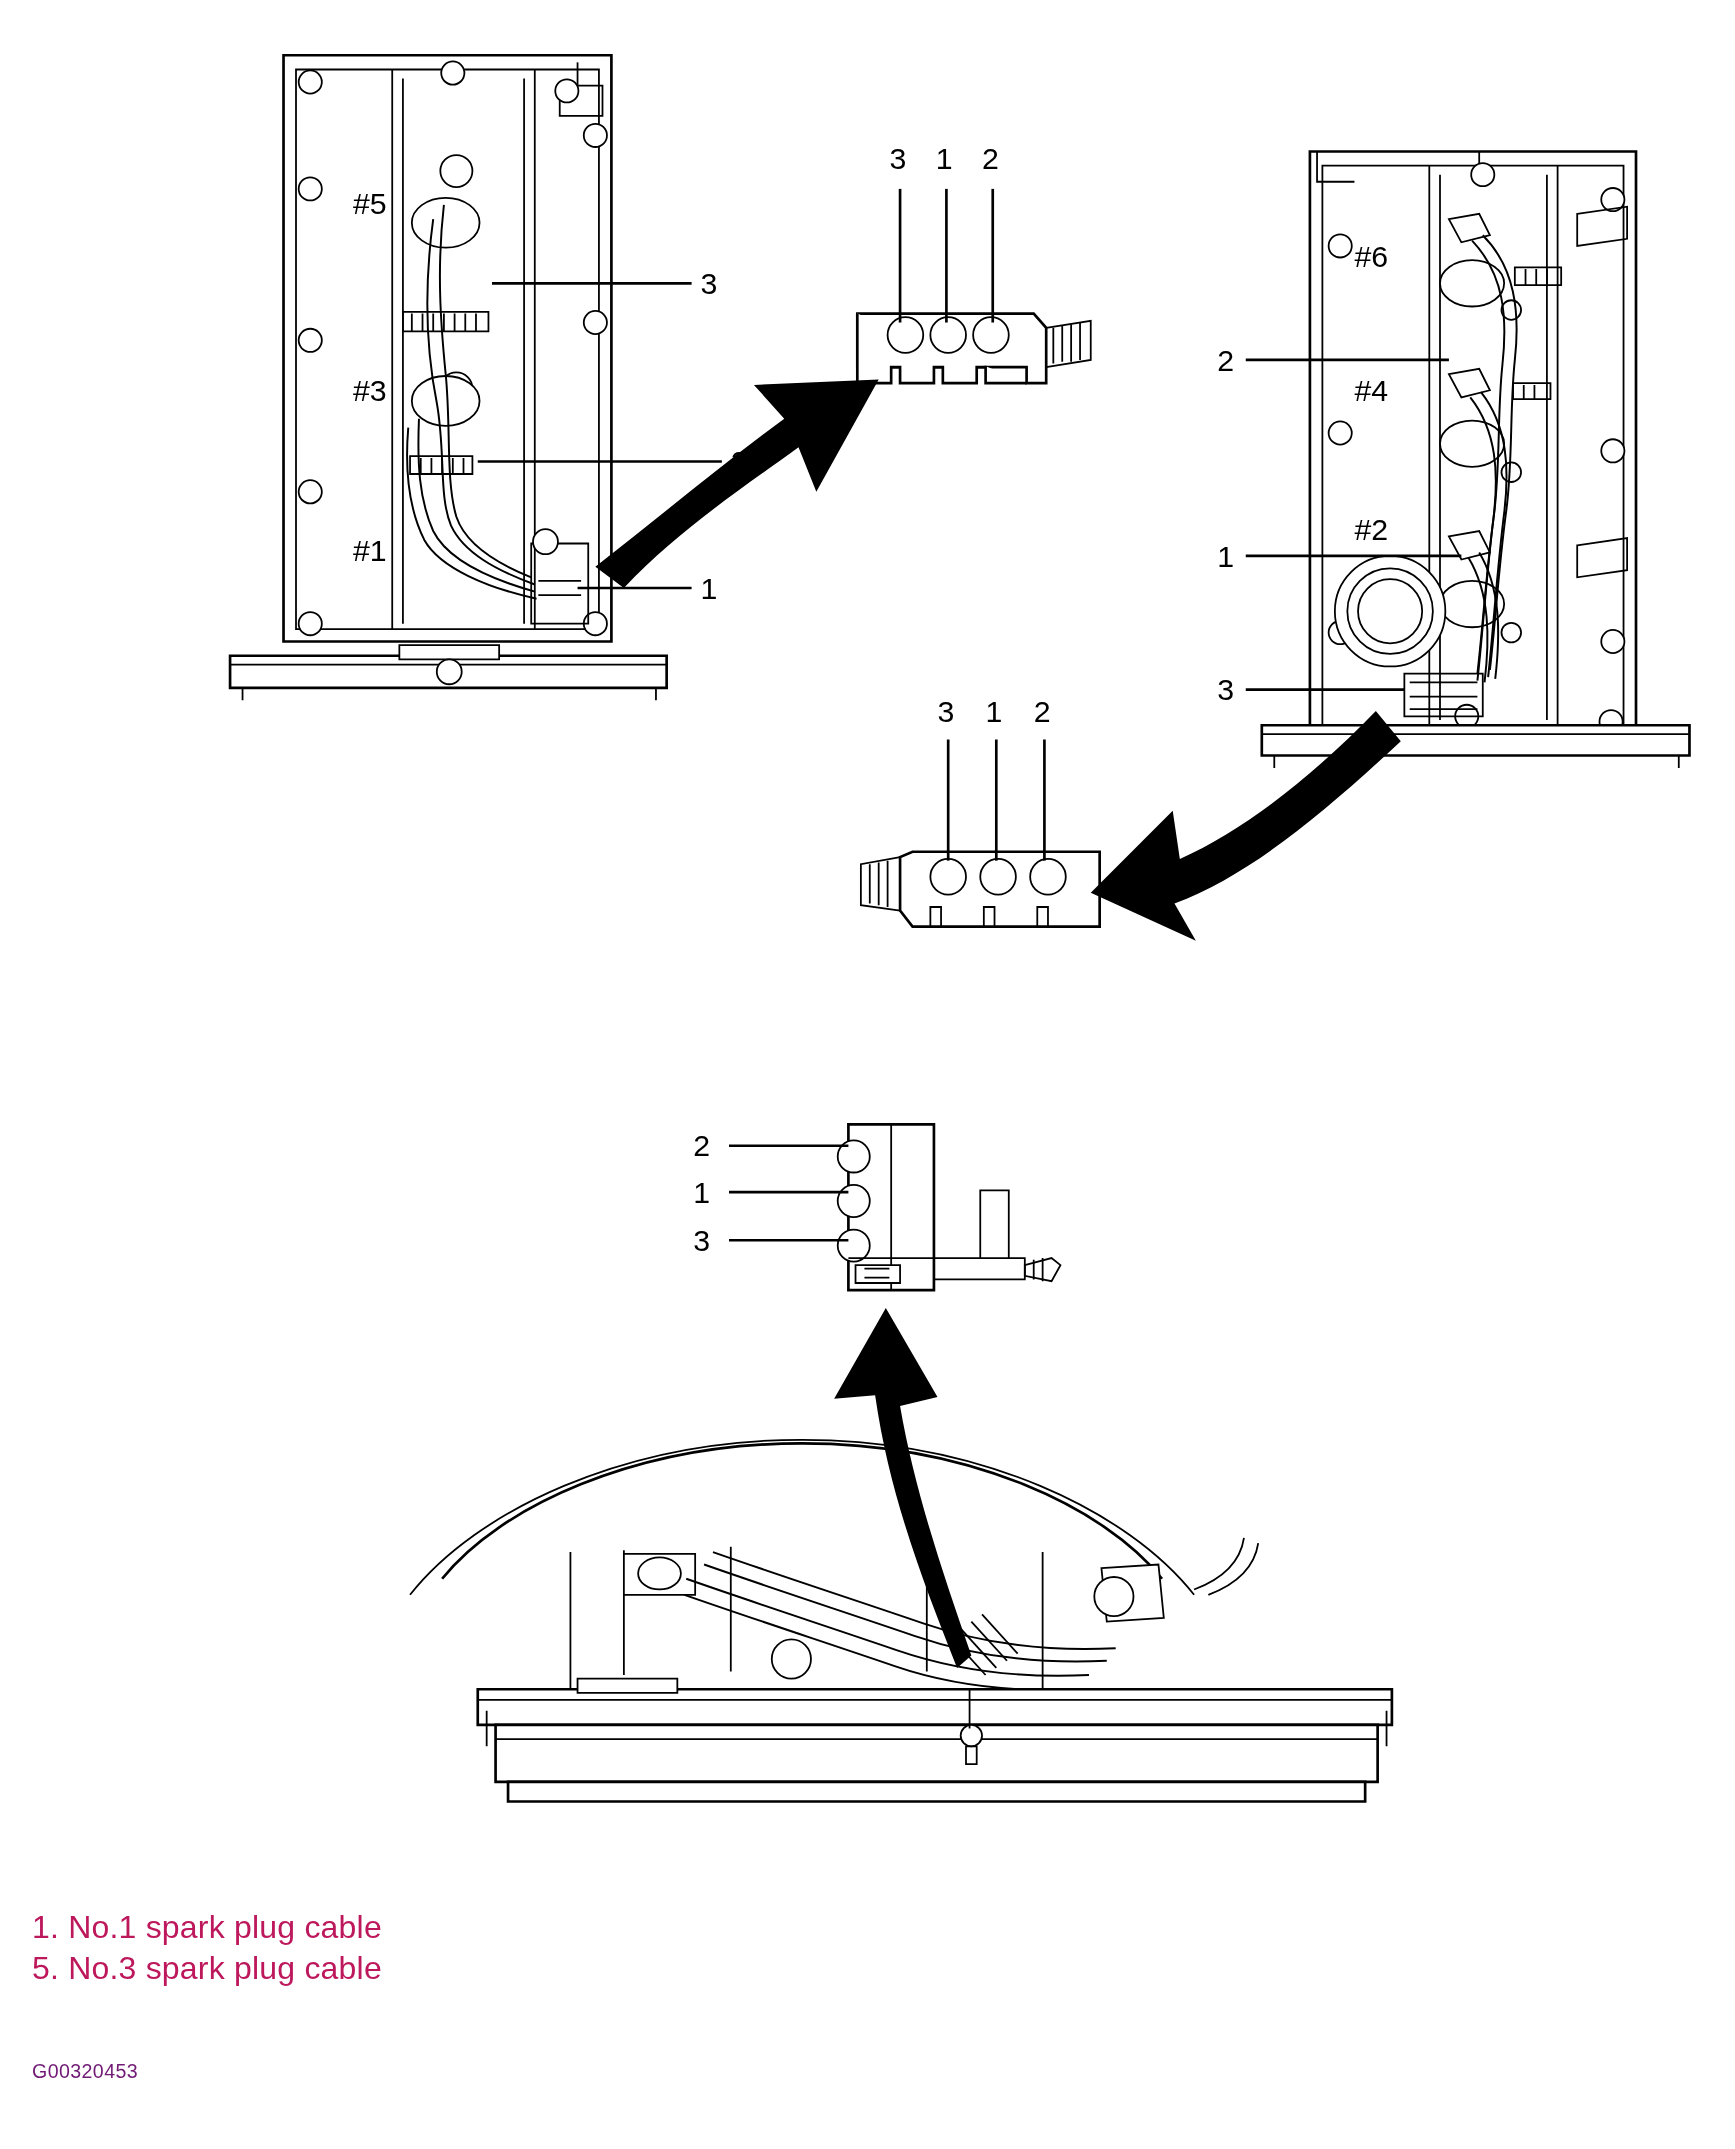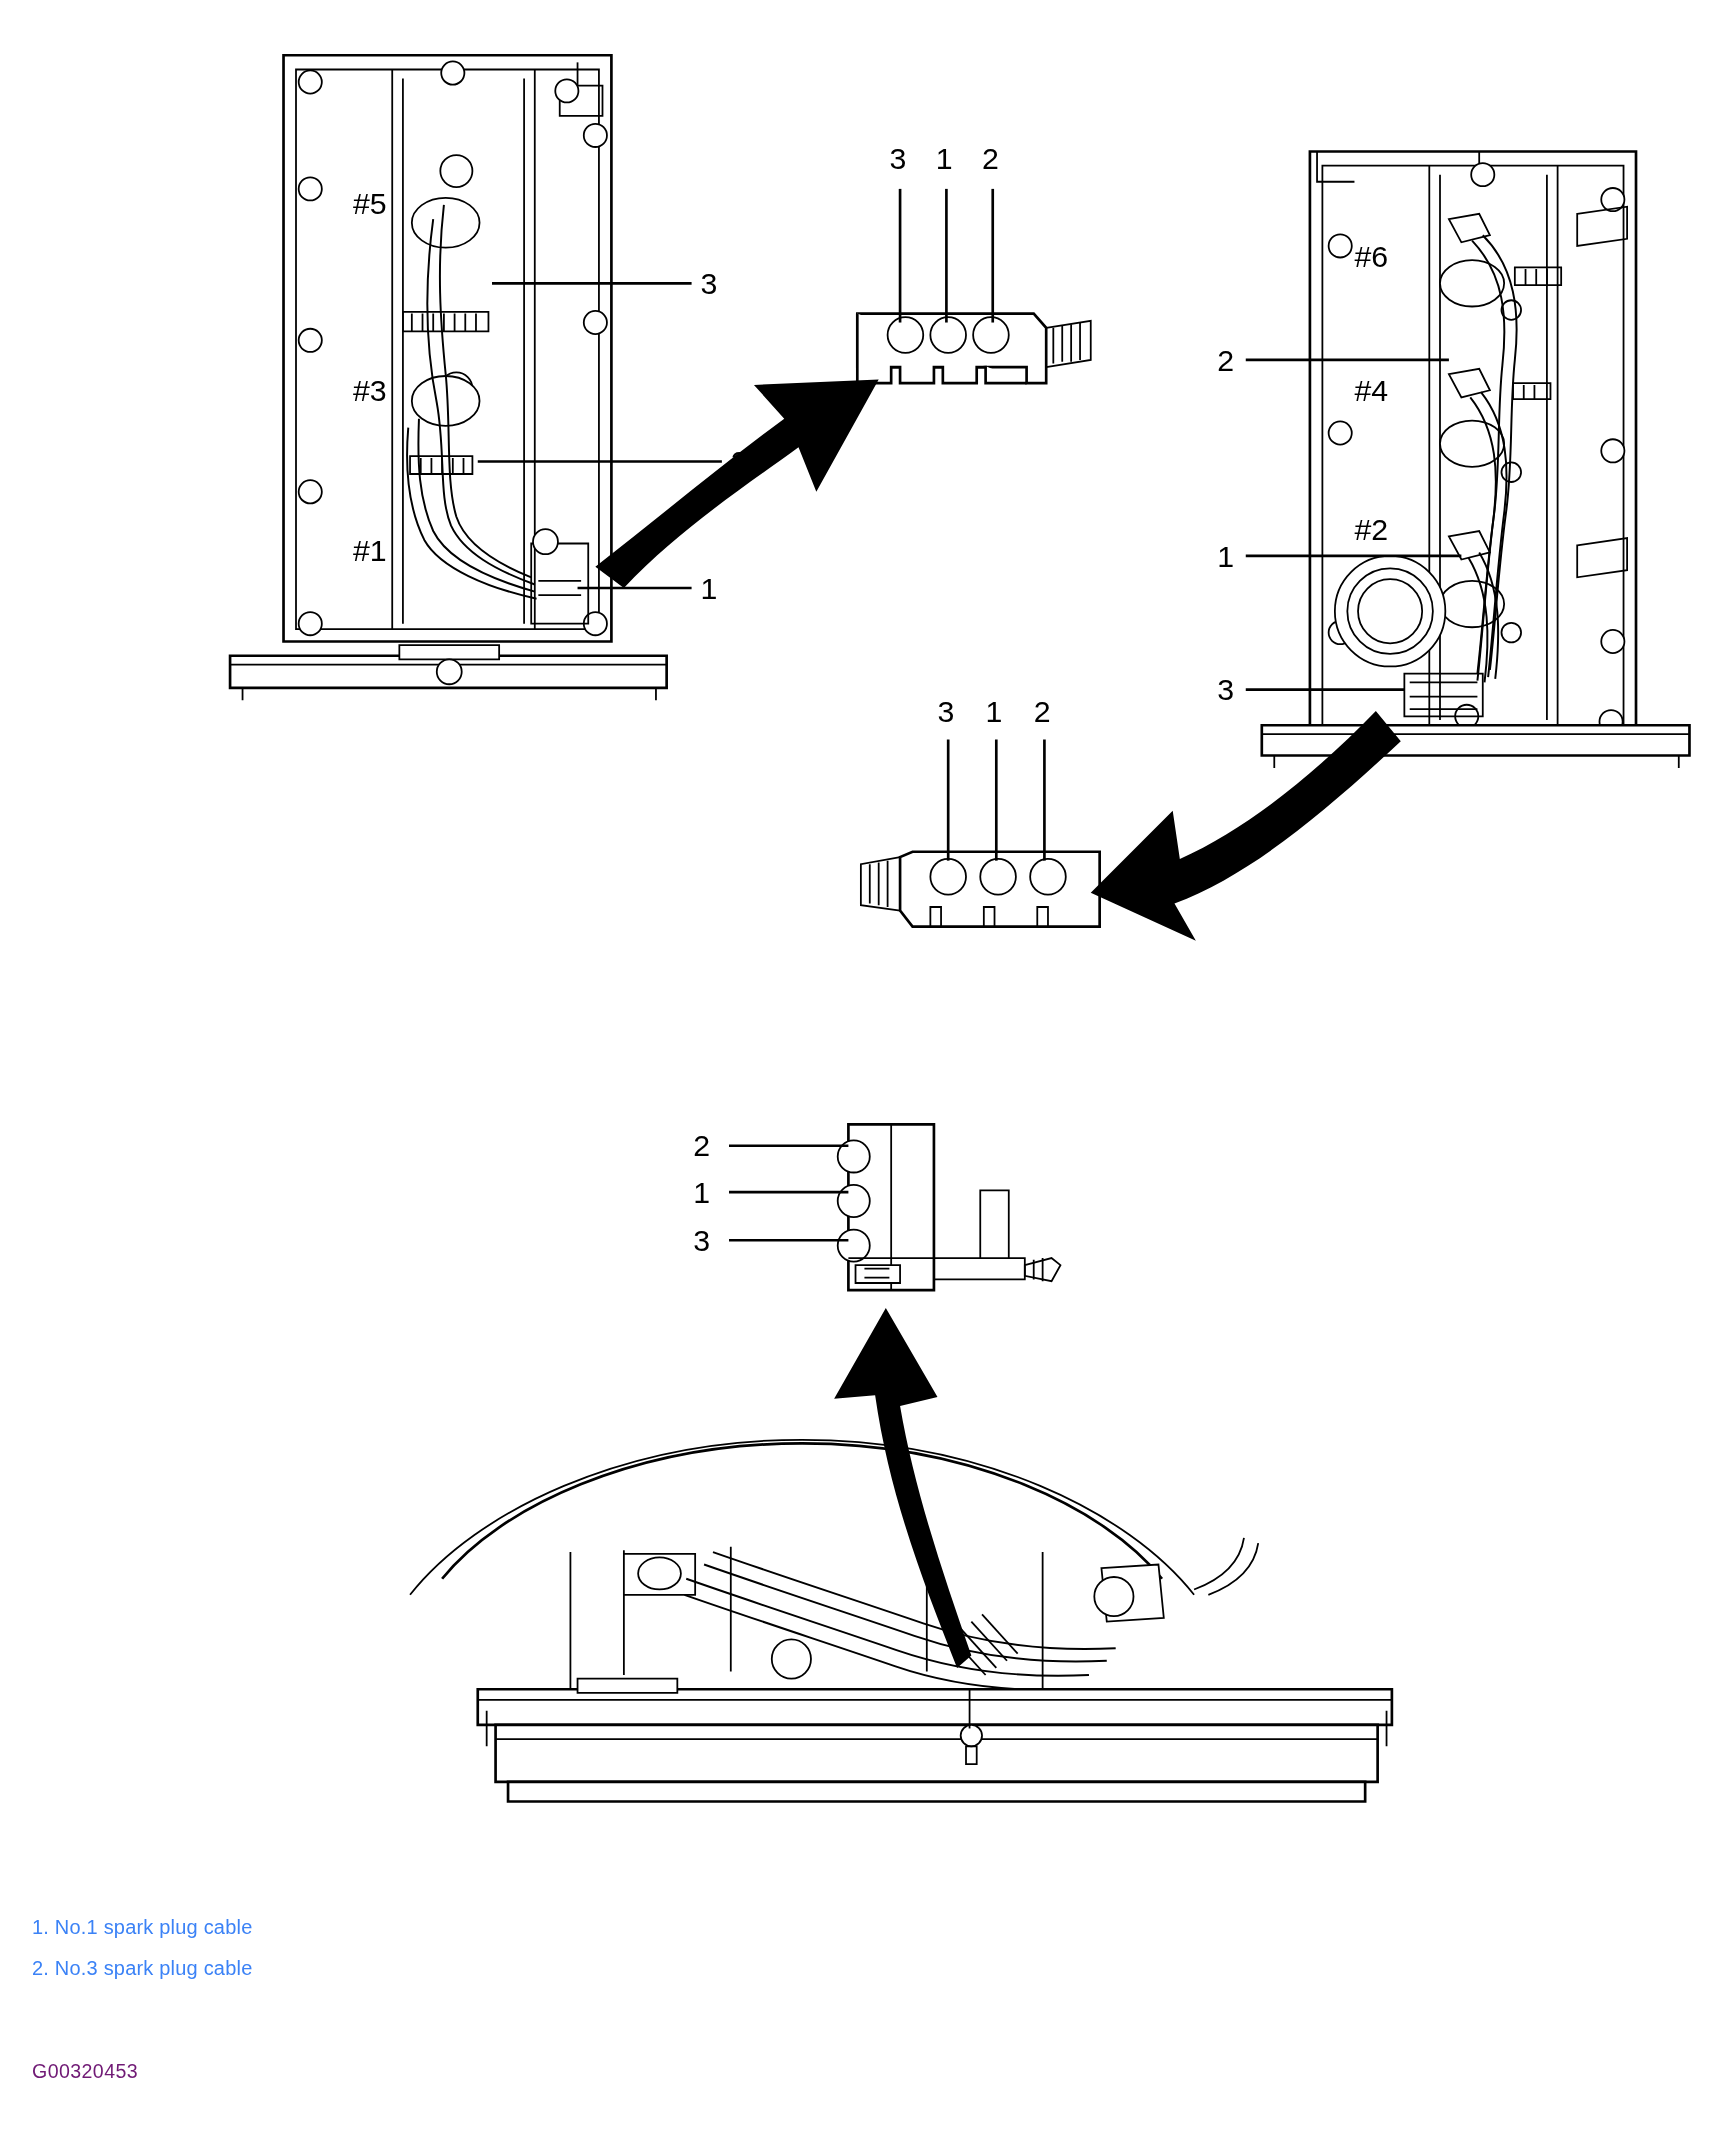--- a/index.html
+++ b/index.html
@@ -33,10 +33,10 @@
     width: 802px;
   }
   .legend-item {
-    font-size: 20px;
+    font-size: 32px;
     line-height: 41px;
     letter-spacing: 0.2px;
-    color: #3b82f6;
+    color: #be185d;
     white-space: nowrap;
   }
   .figure-id {

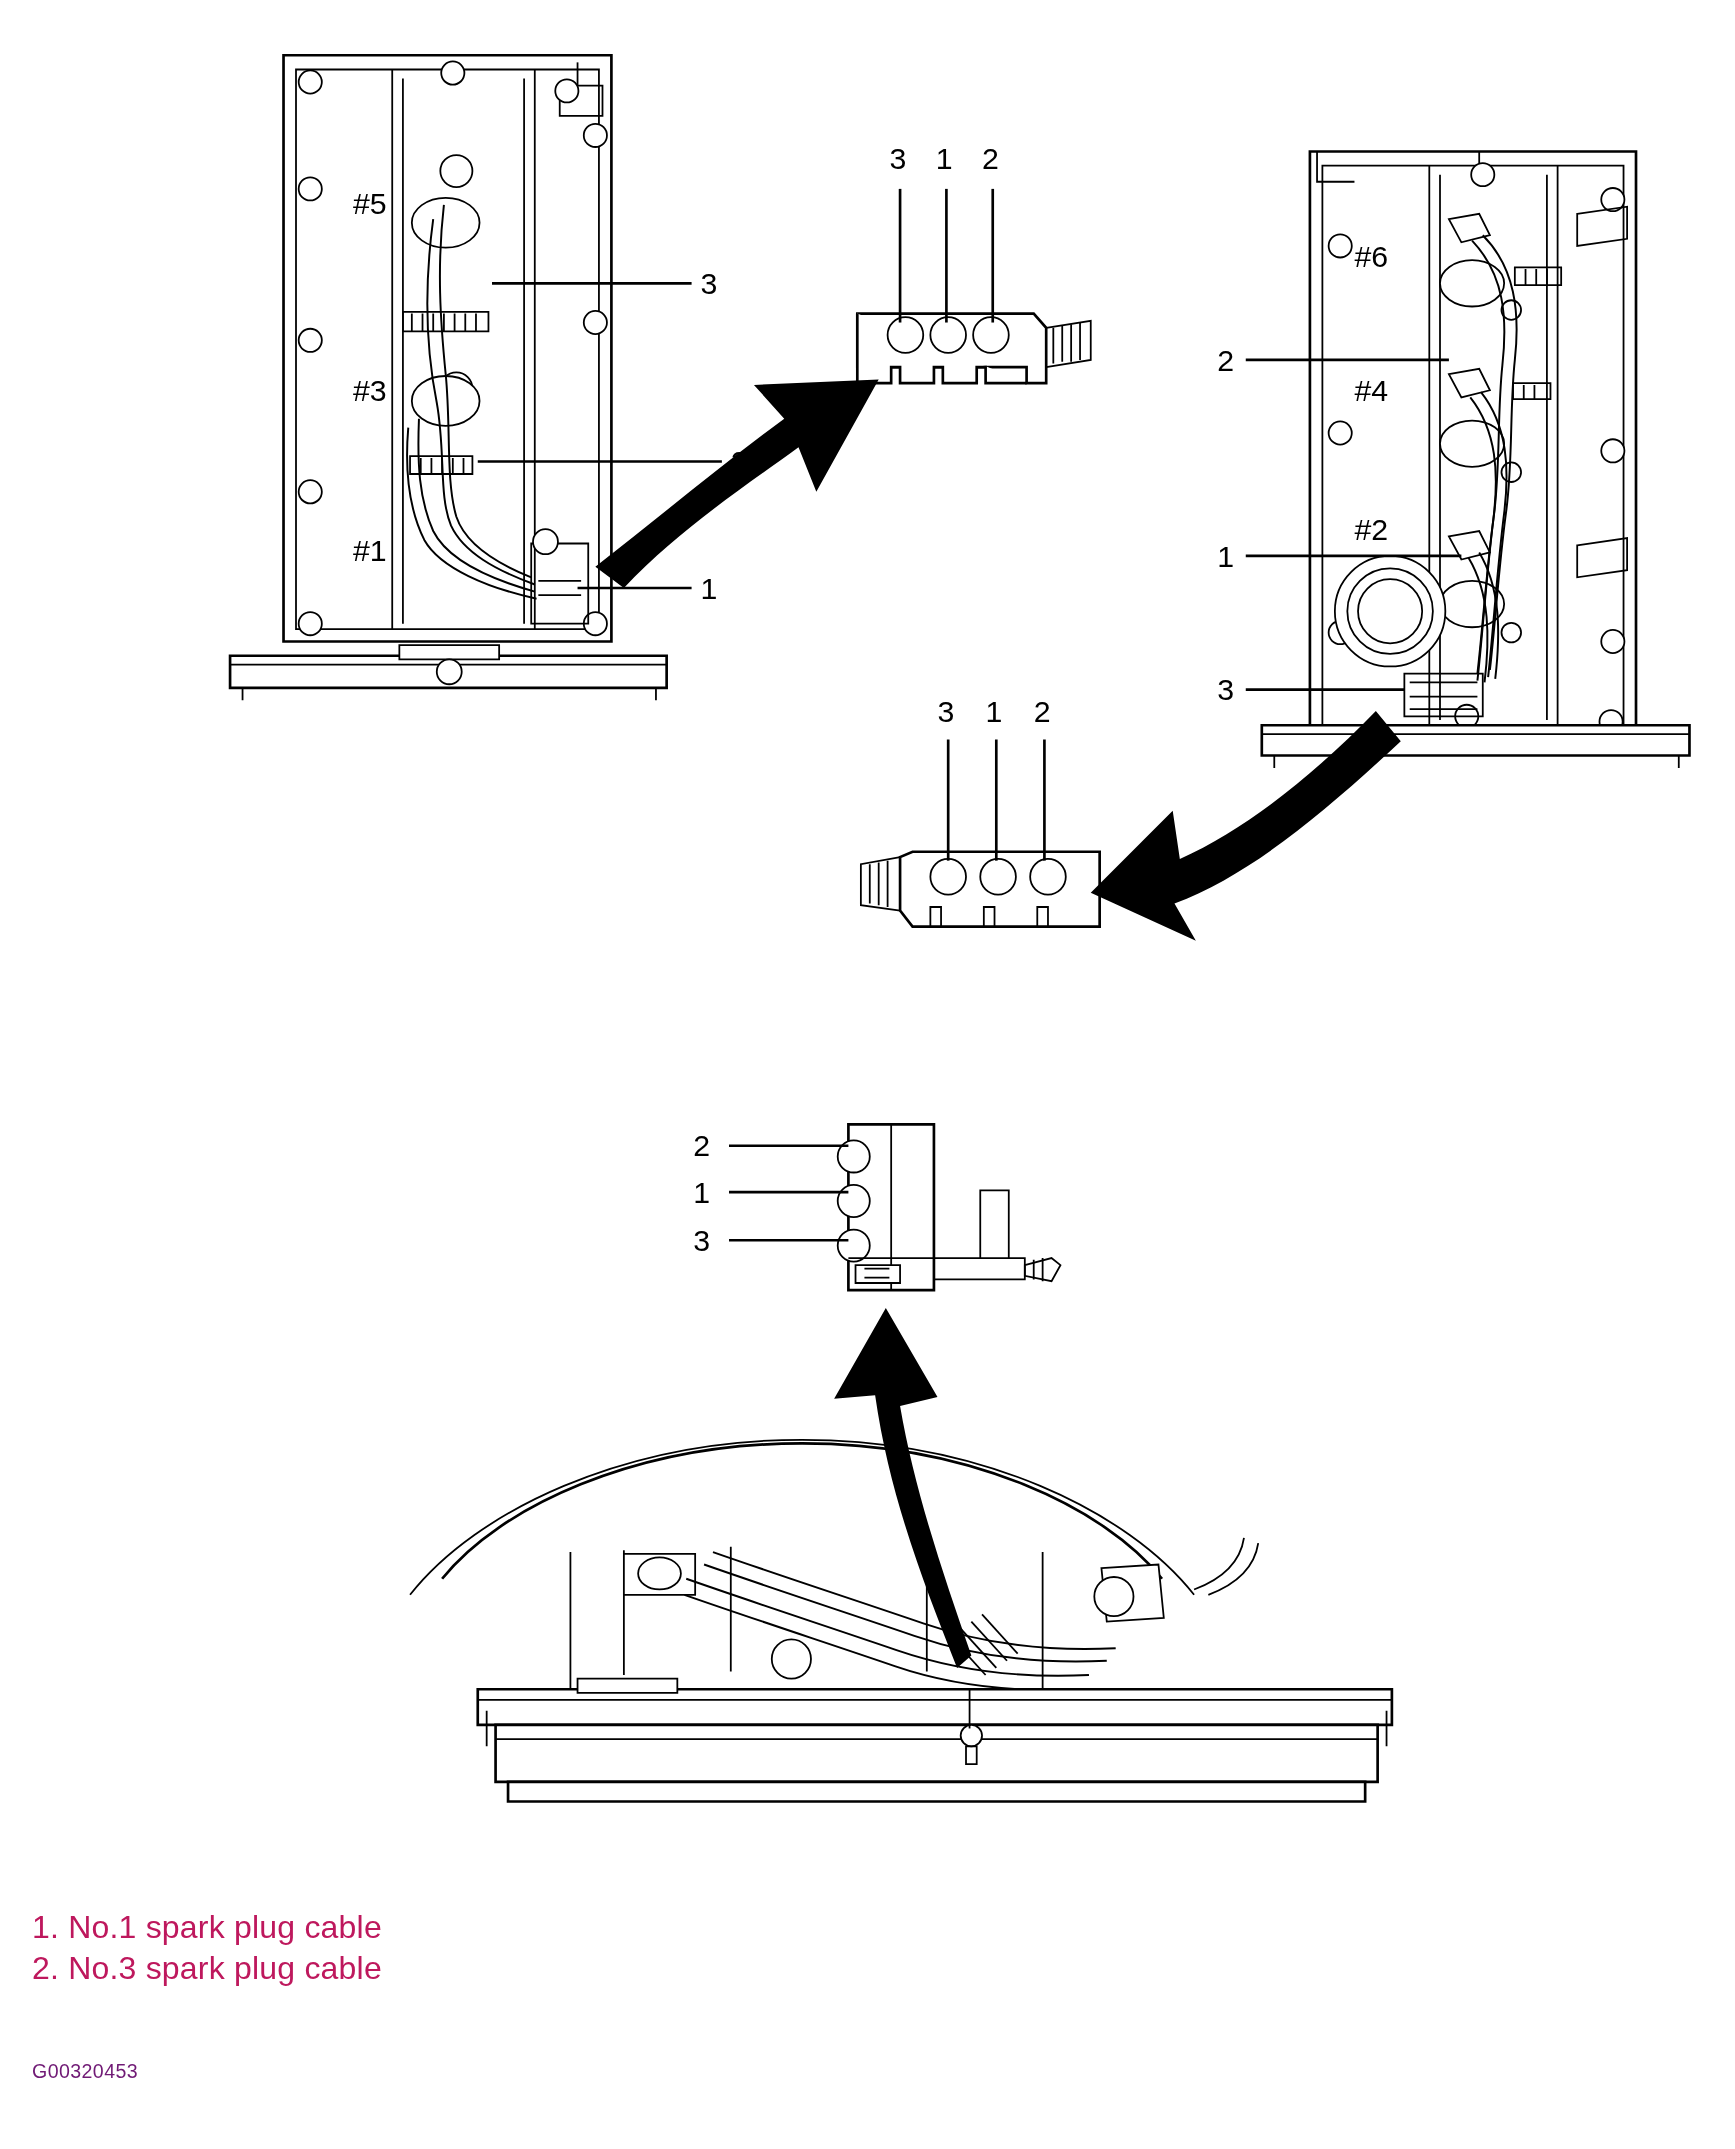--- a/index.html
+++ b/index.html
@@ -320,7 +320,7 @@
 
   <div class="legend">
     <div class="legend-item">1. No.1 spark plug cable</div>
-    <div class="legend-item">2. No.3 spark plug cable</div>
+    <div class="legend-item">5. No.3 spark plug cable</div>
   </div>
 
   <div class="figure-id">G00320453</div>

